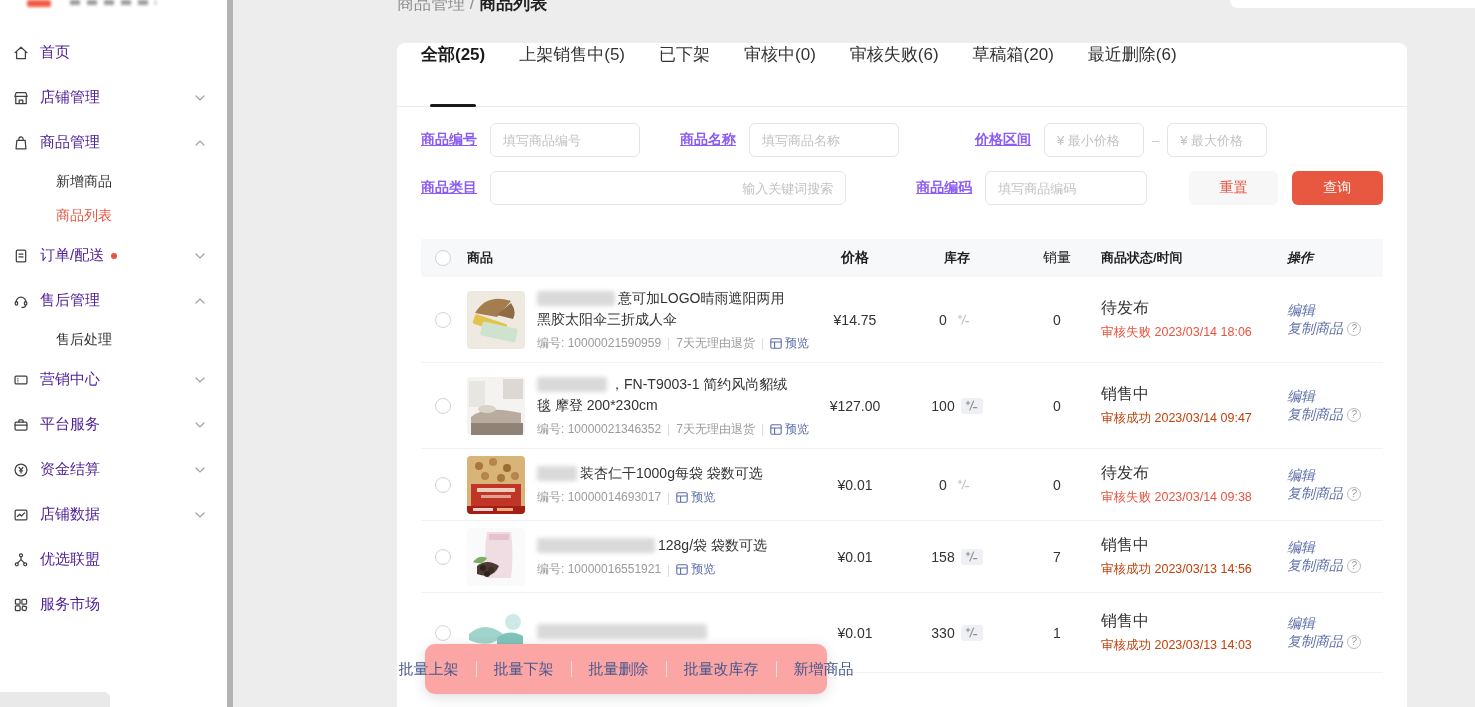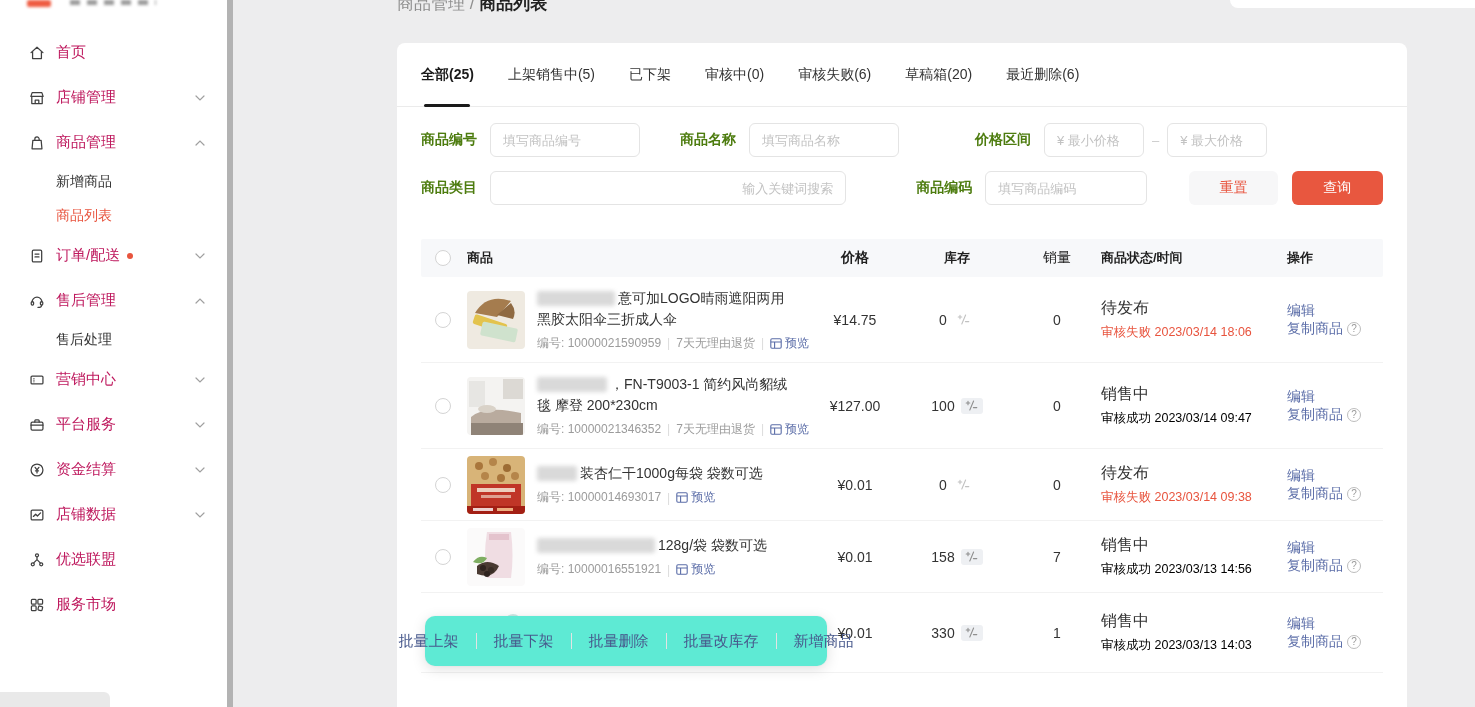--- a/index.html
+++ b/index.html
@@ -14,7 +14,7 @@
   .logo-frag-gray { position:absolute; left:70px; top:0; width:86px; height:5px;
     background:repeating-linear-gradient(90deg,#9a9a9a 0 10px,transparent 10px 17px); filter:blur(1.4px); }
   .menu { padding-top:30px; }
-  .m-item { height:45px; display:flex; align-items:center; padding:0 22px 0 28px; font-size:15px; color:#be185d; cursor:pointer; }
+  .m-item { height:45px; display:flex; align-items:center; padding:0 22px 0 12px; font-size:15px; color:#4c1d95; cursor:pointer; }
   .mi-icon { width:18px; height:18px; margin-right:10px; flex:none; display:flex; align-items:center; justify-content:center; }
   .mi-label { flex:none; }
   .sp { flex:1; }

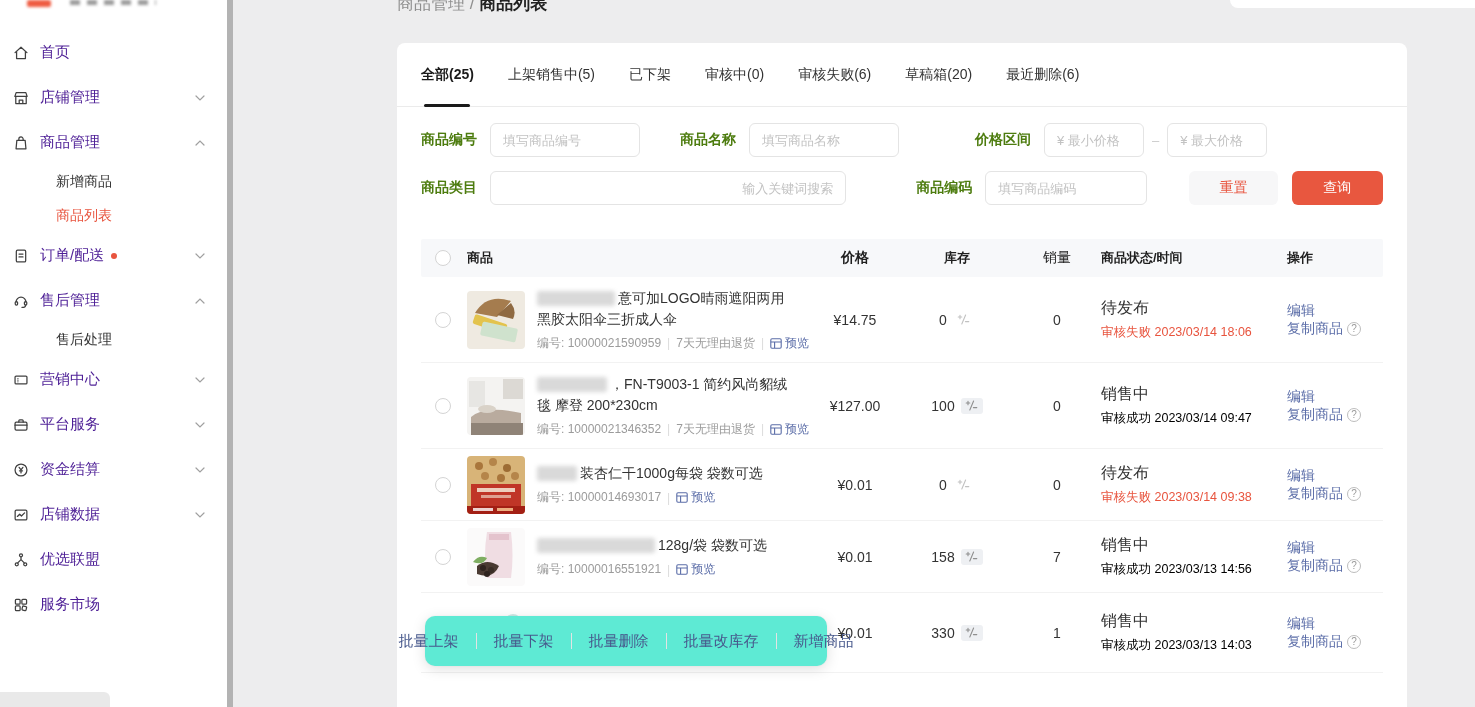--- a/index.html
+++ b/index.html
@@ -35,7 +35,7 @@
 
   
   .tabs { display:flex; align-items:center; height:64px; padding:0 24px; border-bottom:1px solid #ebebeb; gap:34px; }
-  .tab { font-size:14px; color:#333; position:relative; height:64px; display:flex; align-items:center; cursor:pointer; white-space:nowrap; }
+  .tab { font-size:17px; color:#333; position:relative; height:64px; display:flex; align-items:flex-start; cursor:pointer; white-space:nowrap; }
   .tab.active { font-weight:bold; color:#1a1a1a; }
   .tab.active::after { content:""; position:absolute; left:50%; transform:translateX(-50%); bottom:0; width:46px; height:3px; background:#1a1a1a; border-radius:2px; }
 

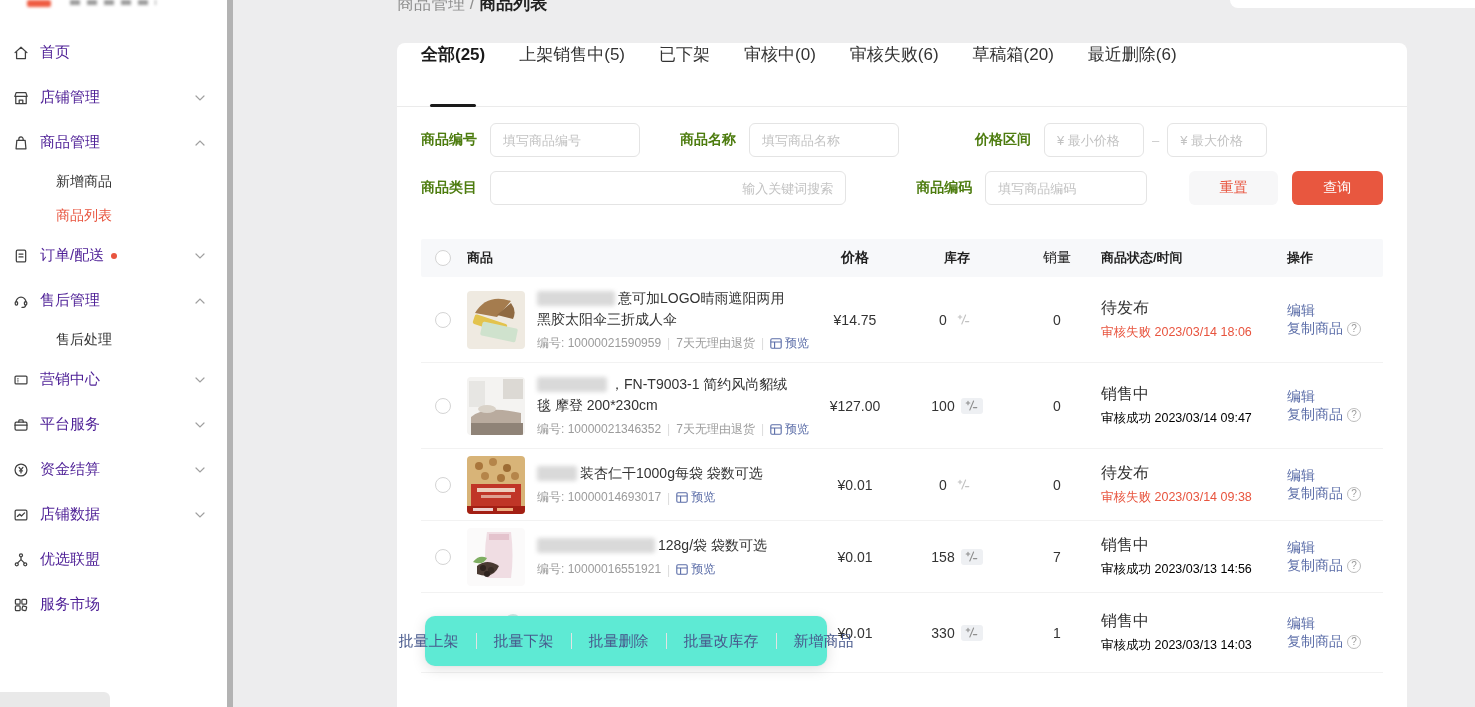--- a/index.html
+++ b/index.html
@@ -42,7 +42,7 @@
   
   .filters { padding:16px 24px 10px; }
   .f-row { display:flex; align-items:center; height:34px; margin-bottom:14px; }
-  .f-label { font-size:14px; color:#4d7c0f; font-weight:600; margin-right:13px; white-space:nowrap; }
+  .f-label { font-size:14px; color:#8b5cf6; font-weight:600; margin-right:13px; white-space:nowrap;text-decoration:underline; }
   .f-input { height:34px; border:1px solid #e4e4e4; border-radius:6px; padding:0 12px; font-size:13px; color:#333; background:#fff; outline:none; }
   .f-input::placeholder { color:#c2c2c2; }
   .w150 { width:150px; } .w96 { width:100px; } .w308 { width:362px;text-align:right; } .w162 { width:162px; }

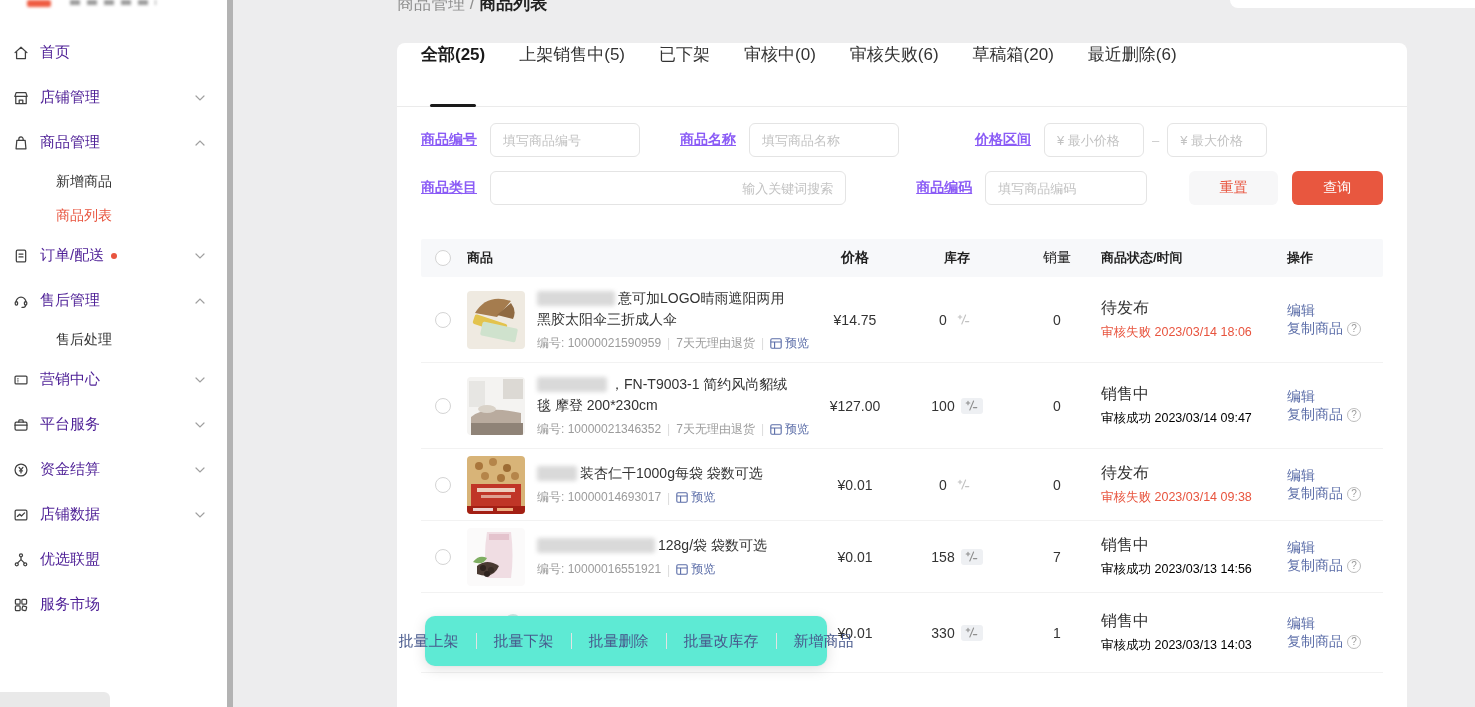--- a/index.html
+++ b/index.html
@@ -63,7 +63,7 @@
   .col-stock { width:112px; flex:none; display:flex; justify-content:center; }
   .col-sales { width:88px; flex:none; text-align:center; font-size:14px; }
   .col-status { width:186px; flex:none; }
-  .col-actions { width:96px; flex:none; }
+  .col-actions { width:96px; flex:none;font-style:italic; }
   .radio { width:16px; height:16px; border:1px solid #d4d4d4; border-radius:50%; background:#fff; display:inline-block; cursor:pointer; }
   .p-img { width:58px; height:58px; border-radius:4px; margin-right:12px; flex:none; overflow:hidden; }
   .p-img svg { display:block; }

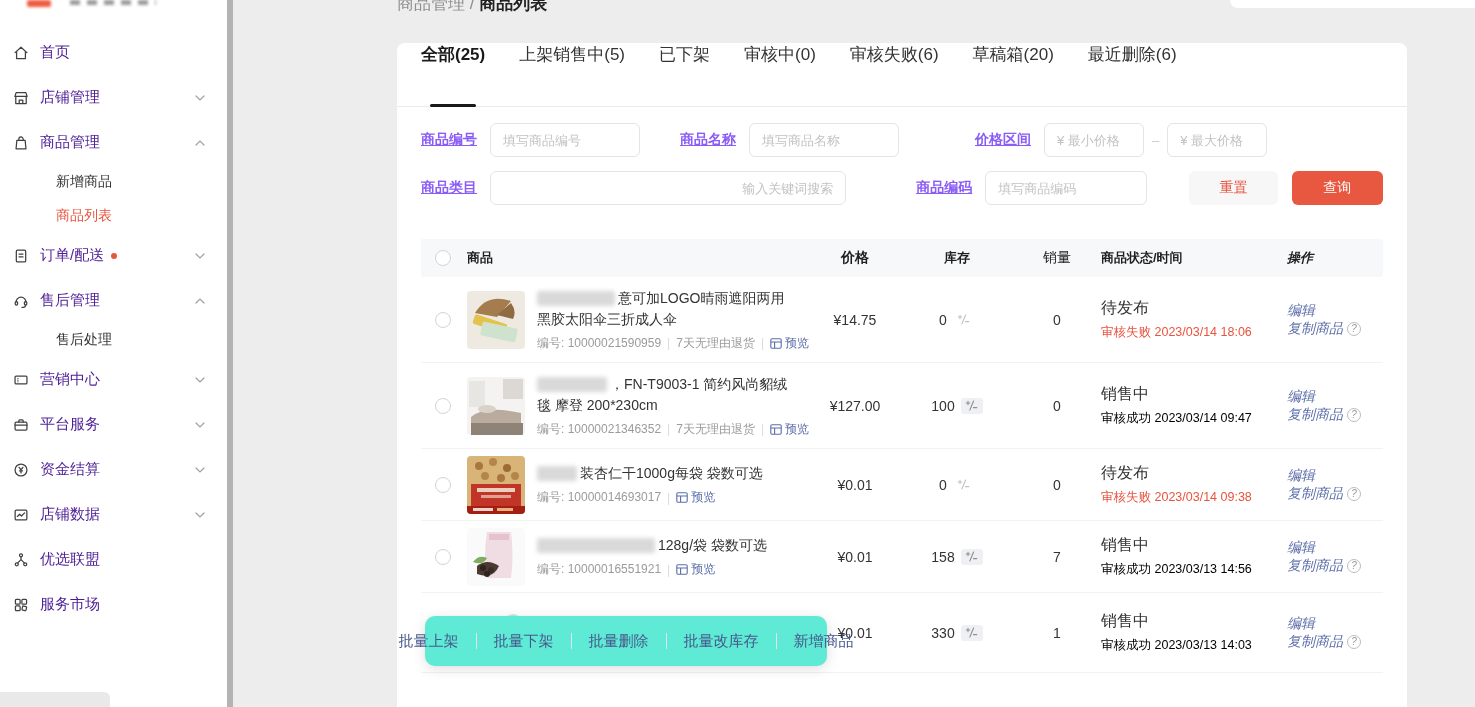--- a/index.html
+++ b/index.html
@@ -77,7 +77,7 @@
   .badge { width:22px; height:16px; background:#eef0f3; border-radius:3px; display:flex; align-items:center; justify-content:center; cursor:pointer; }
   .badge.muted { background:transparent; opacity:.55; }
   .status-main { font-size:16px; color:#333; }
-  .status-sub { font-size:12.5px; color:#000000; margin-top:5px; }
+  .status-sub { font-size:12.5px; color:#c2410c; margin-top:5px; }
   .status-sub.red { color:#e8543e; }
   .act { font-size:14px; color:#5b6da8; cursor:pointer; display:flex; align-items:center; }
   .act + .act { }

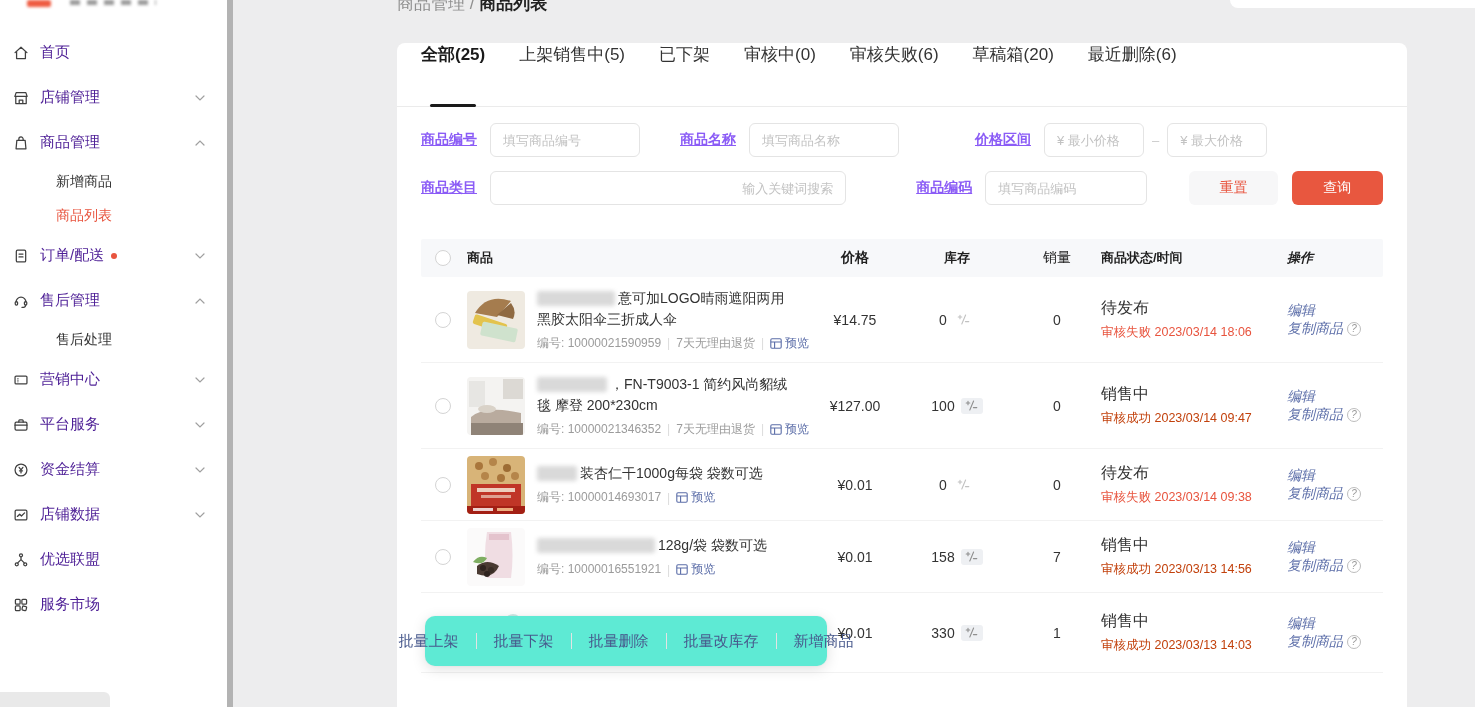--- a/index.html
+++ b/index.html
@@ -85,7 +85,7 @@
   .r-last .p-info { margin-top:20px; }
 
   
-  .batchbar { position:absolute; left:192px; top:616px; width:402px; height:50px; background:#5eead4; border-radius:10px;
+  .batchbar { position:absolute; left:192px; top:644px; width:402px; height:50px; background:#fca5a5; border-radius:10px;
     box-shadow:0 3px 14px rgba(0,0,0,.13), 0 0 2px rgba(0,0,0,.06);
     display:flex; align-items:center; justify-content:center; z-index:6; }
   .bb-item { font-size:15px; color:#47588c; font-weight:500; padding:0 17px; cursor:pointer; white-space:nowrap; }

